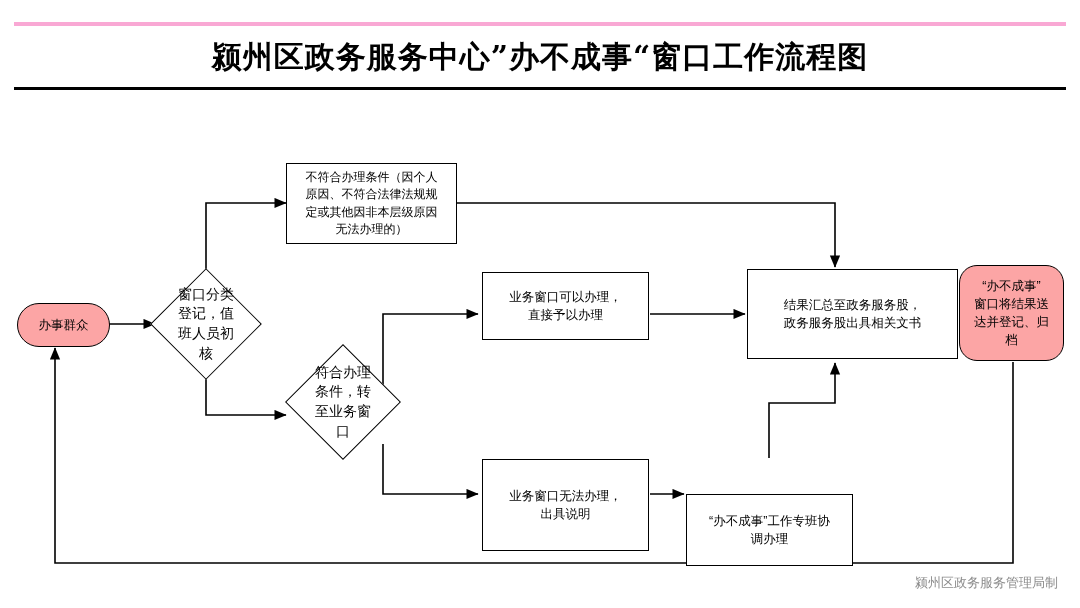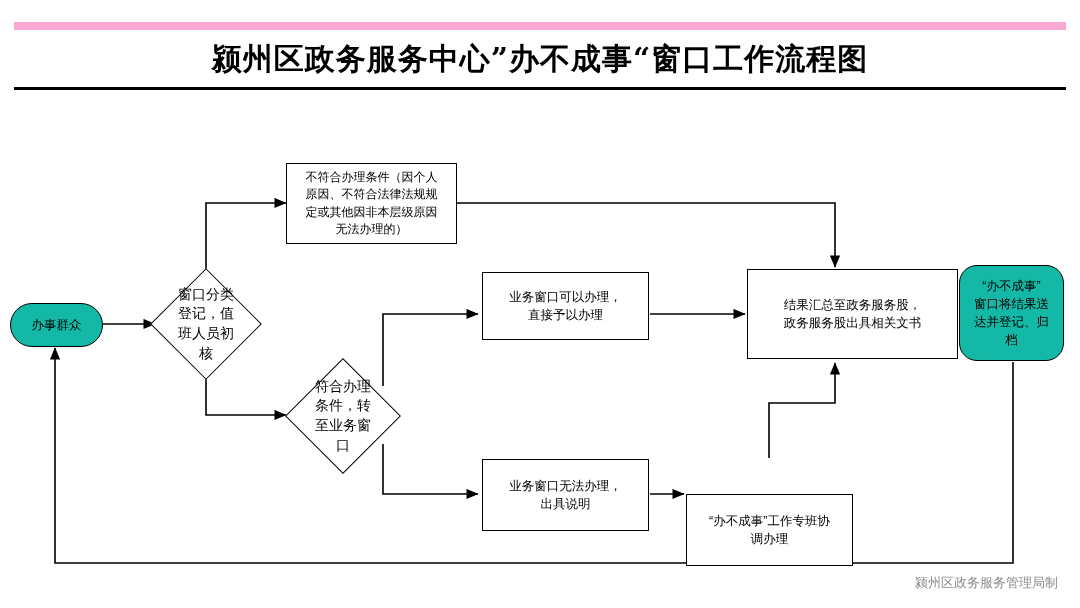--- a/index.html
+++ b/index.html
@@ -28,7 +28,7 @@
     top: 22px;
     width: 1052px;
     height: 68px;
-    border-top: 8px solid #f9a8d4;
+    border-top: 4px solid #f9a8d4;
     border-bottom: 3px solid #000;
     box-sizing: border-box;
     display: flex;

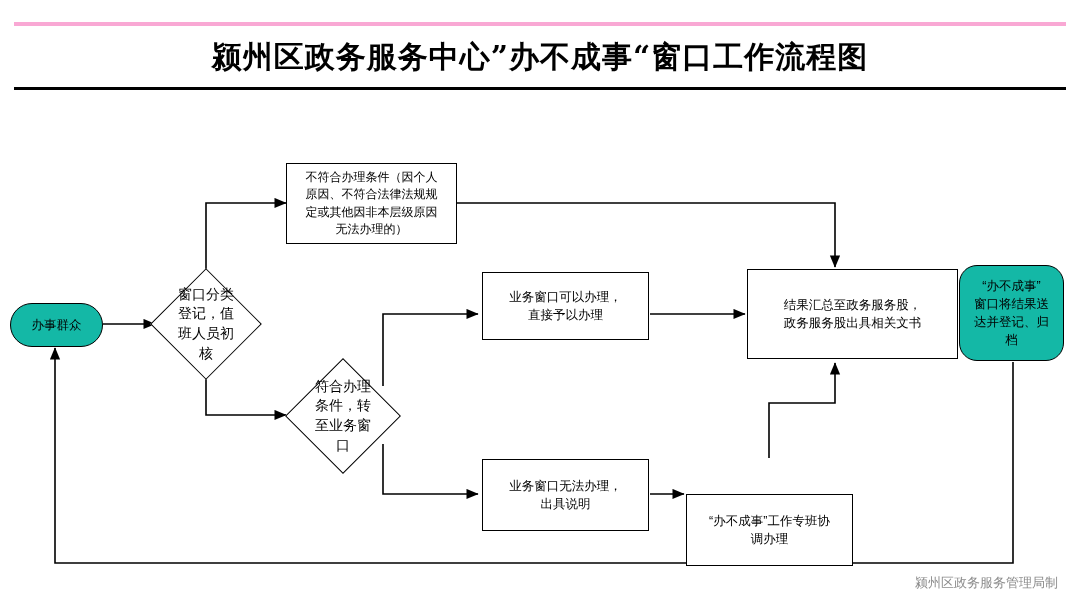--- a/index.html
+++ b/index.html
@@ -62,7 +62,7 @@
   }
   .rounded {
     border: 1.6px solid #000;
-    background: #14b8a6;
+    background: #fca5a5;
     border-radius: 26px;
     padding: 12px 6px;
   }

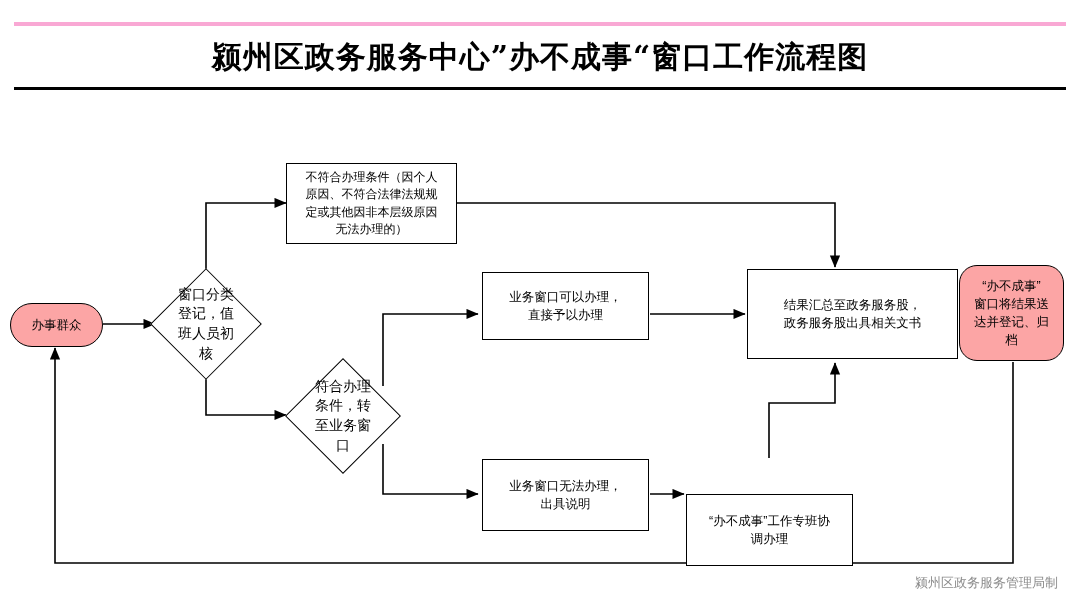--- a/index.html
+++ b/index.html
@@ -147,7 +147,7 @@
   <div class="title-text">颍州区政务服务中心”办不成事“窗口工作流程图</div>
 </div>
 
-<div class="node rounded" style="left:10px; top:303px; width:93px; height:44px;">
+<div class="node rounded" style="left:17px; top:303px; width:93px; height:44px;">
   <span class="node-inner">办事群众</span>
 </div>
 

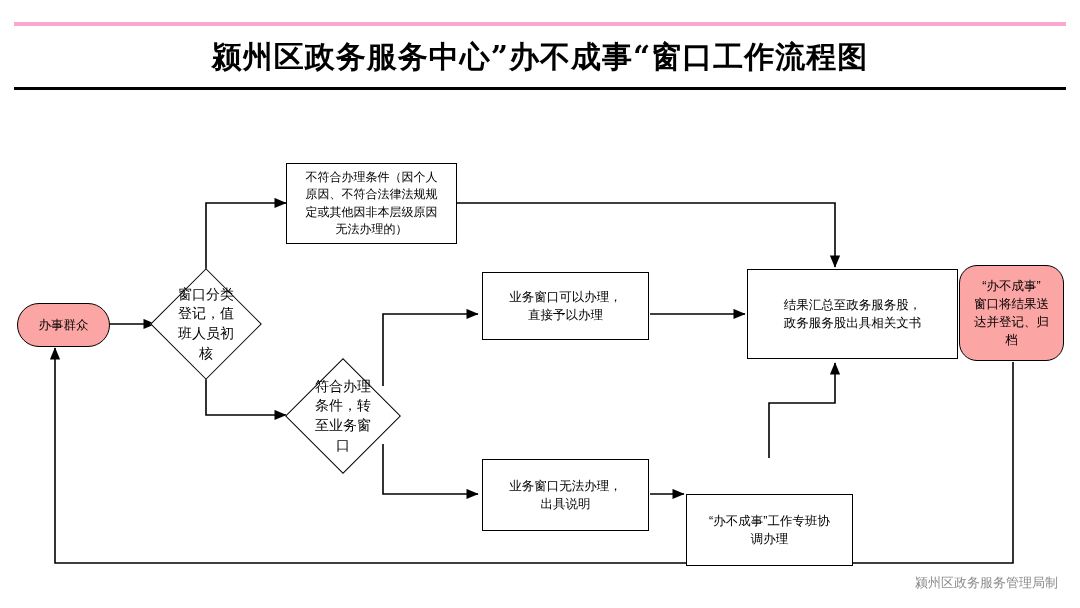--- a/index.html
+++ b/index.html
@@ -166,7 +166,7 @@
 无法办理的）</span>
 </div>
 
-<div class="diamond-wrap" style="left:286px; top:359px; width:114px; height:114px;">
+<div class="diamond-wrap" style="left:286px; top:345px; width:114px; height:114px;">
   <div class="diamond-shape" style="width:80px; height:80px;"></div>
   <div class="diamond-label">符合办理
 条件，转

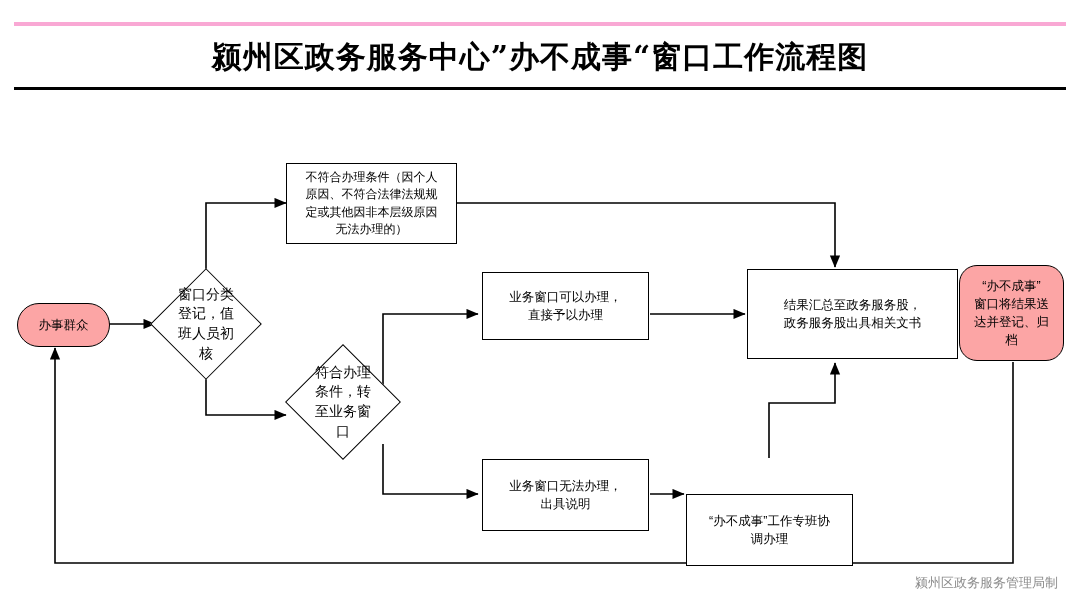--- a/index.html
+++ b/index.html
@@ -179,7 +179,7 @@
 直接予以办理</span>
 </div>
 
-<div class="node rect" style="left:482px; top:459px; width:167px; height:72px;">
+<div class="node rect" style="left:482px; top:459px; width:167px; height:92px;">
   <span class="node-inner">业务窗口无法办理，
 出具说明</span>
 </div>

